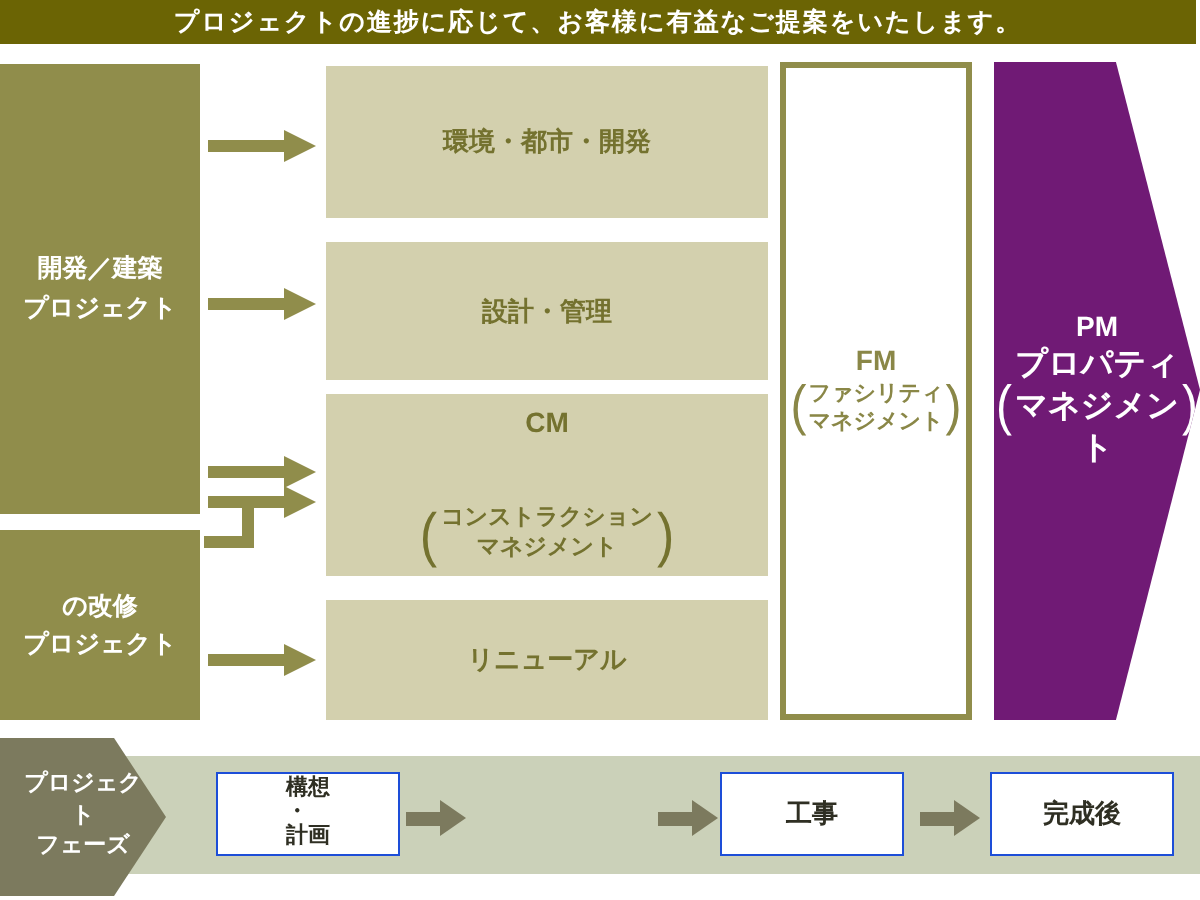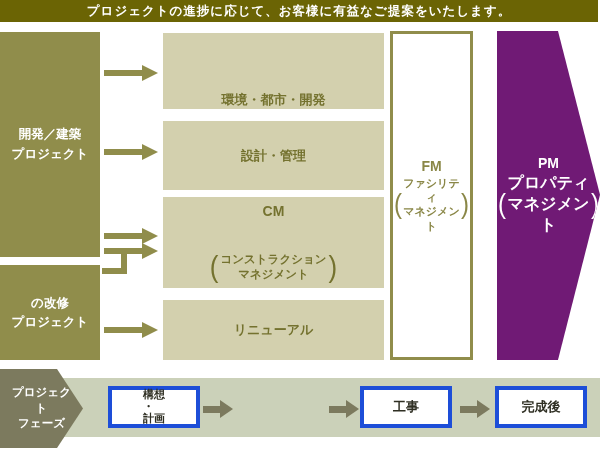--- a/index.html
+++ b/index.html
@@ -30,7 +30,7 @@
     left:163px;width:221px;background:#D3D0AE;color:#74722F;
     font-weight:bold;text-align:center;
   }
-  .svc-consulting{top:33px;height:76px;font-size:13px;line-height:1.5;justify-content:flex-end;}
+  .svc-consulting{top:33px;height:76px;font-size:13px;line-height:1.5;}
   .svc-design{top:121px;height:69px;font-size:13px;}
   .svc-cm{top:197px;height:91px;gap:31px;}
   .svc-renewal{top:300px;height:60px;font-size:13px;}

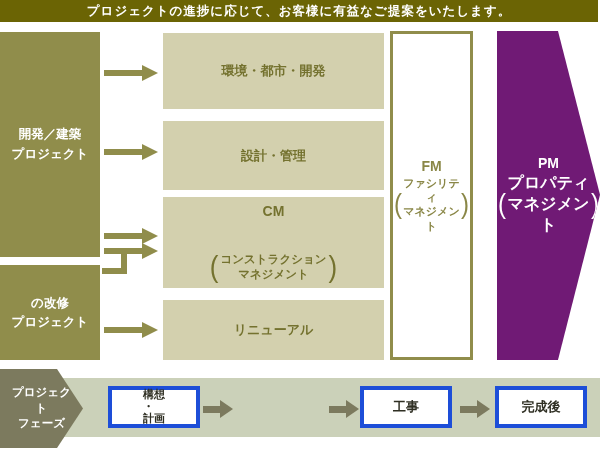--- a/index.html
+++ b/index.html
@@ -53,7 +53,7 @@
 
   
   .fm-box{
-    left:390px;top:31px;width:83px;height:329px;box-sizing:border-box;
+    left:390px;top:31px;width:96px;height:329px;box-sizing:border-box;
     background:#ffffff;border:3px solid #908D4B;color:#8A8747;
   }
   .fm-box .svc-title{font-size:14px;}

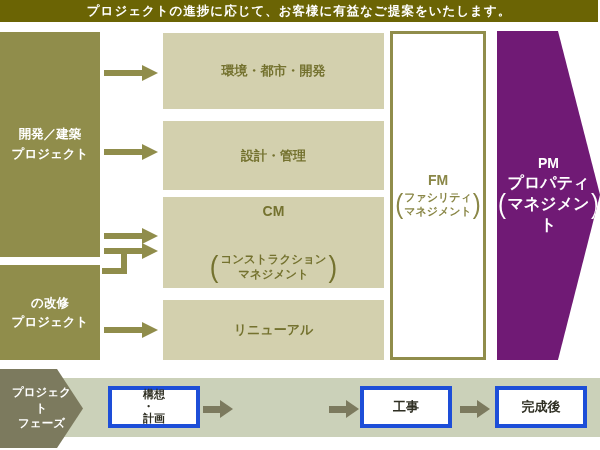--- a/index.html
+++ b/index.html
@@ -80,7 +80,7 @@
   }
   .phase-box{
     top:386px;width:92px;height:42px;box-sizing:border-box;background:#ffffff;
-    border:4px solid #1d4ed8;color:#2F2F23;font-weight:bold;font-size:13px;
+    border:1px solid #1d4ed8;color:#2F2F23;font-weight:bold;font-size:13px;
   }
   .pb1{left:108px;font-size:11px;line-height:1.08;}
   .pb2{left:234px;} .pb3{left:360px;} .pb4{left:495px;}

